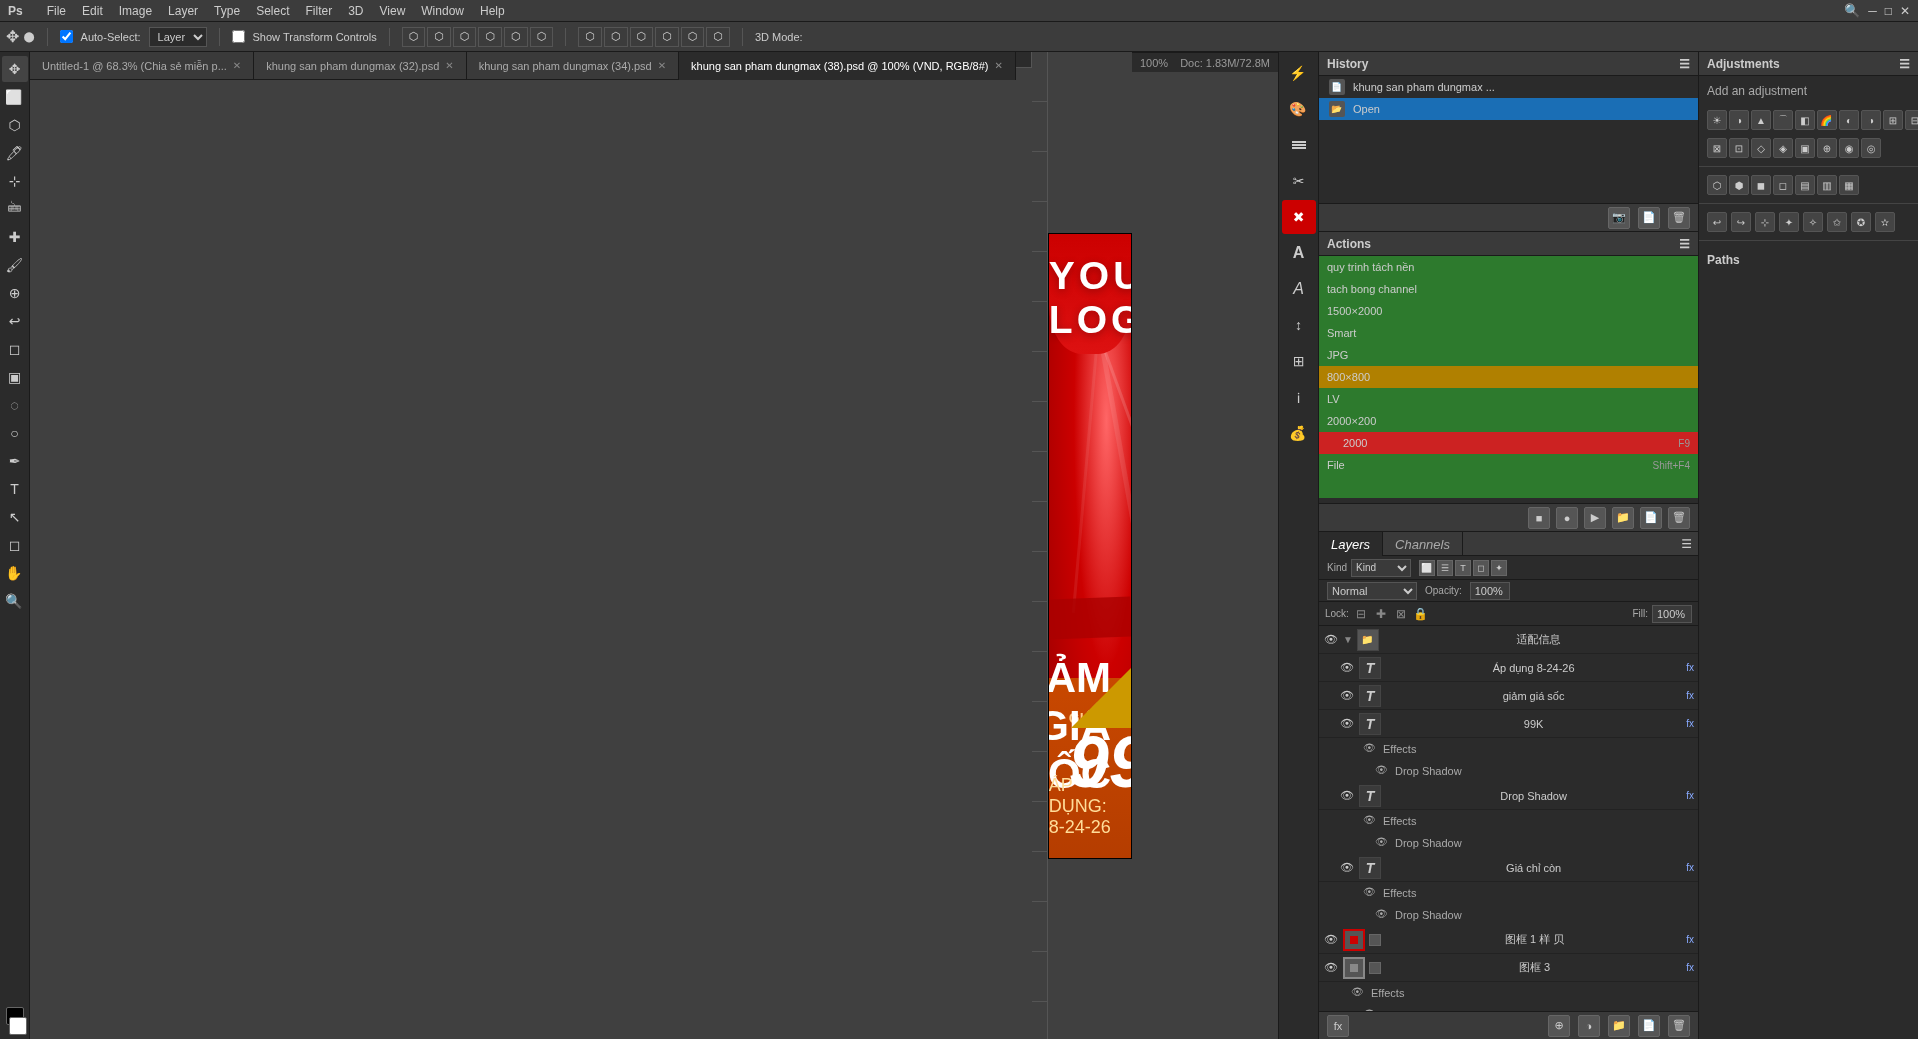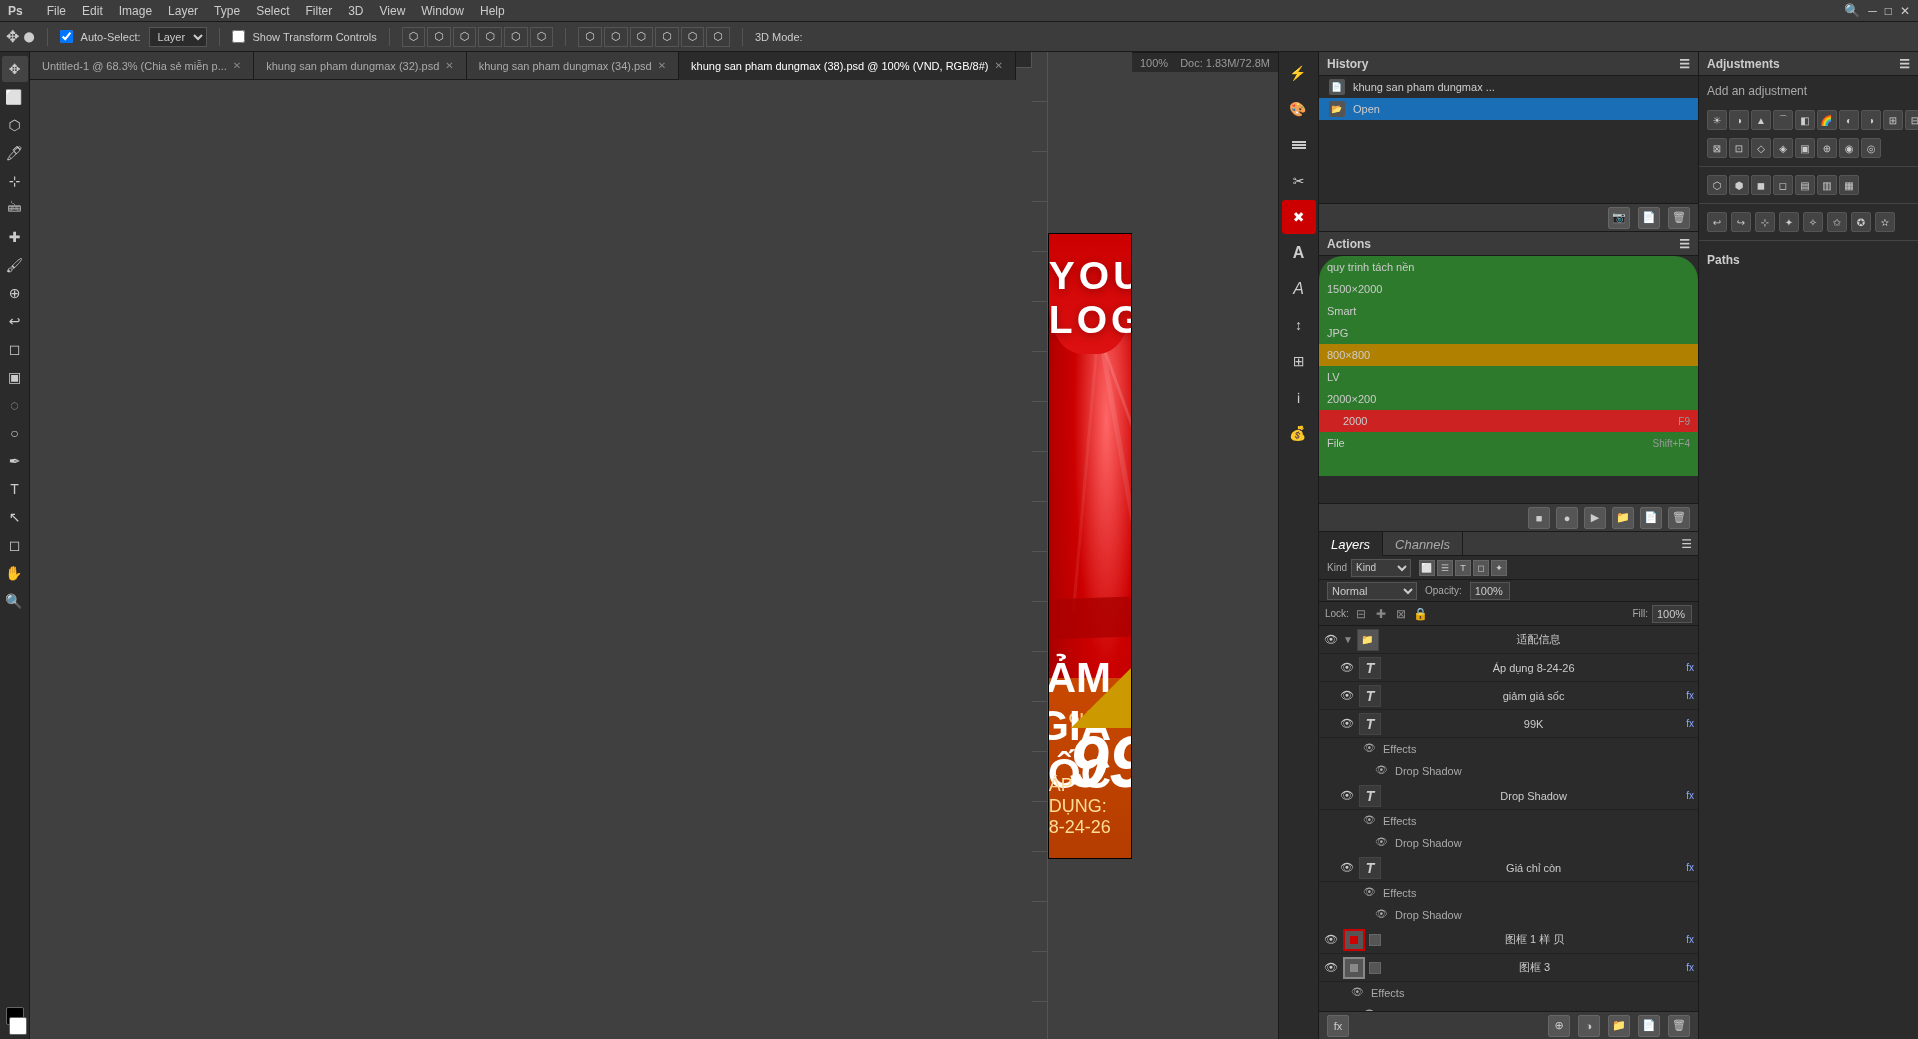--- a/index.html
+++ b/index.html
@@ -347,7 +347,7 @@
         </div>
         <span>☰</span>
       </div>
-      <div style="flex:1; overflow-y:auto;border-radius:24px;">
+      <div style="flex:1; overflow-y:auto;">
         <div class="action-item" style="background:#2d7a2d;">
           <span>quy trinh tách nền</span>
         </div>

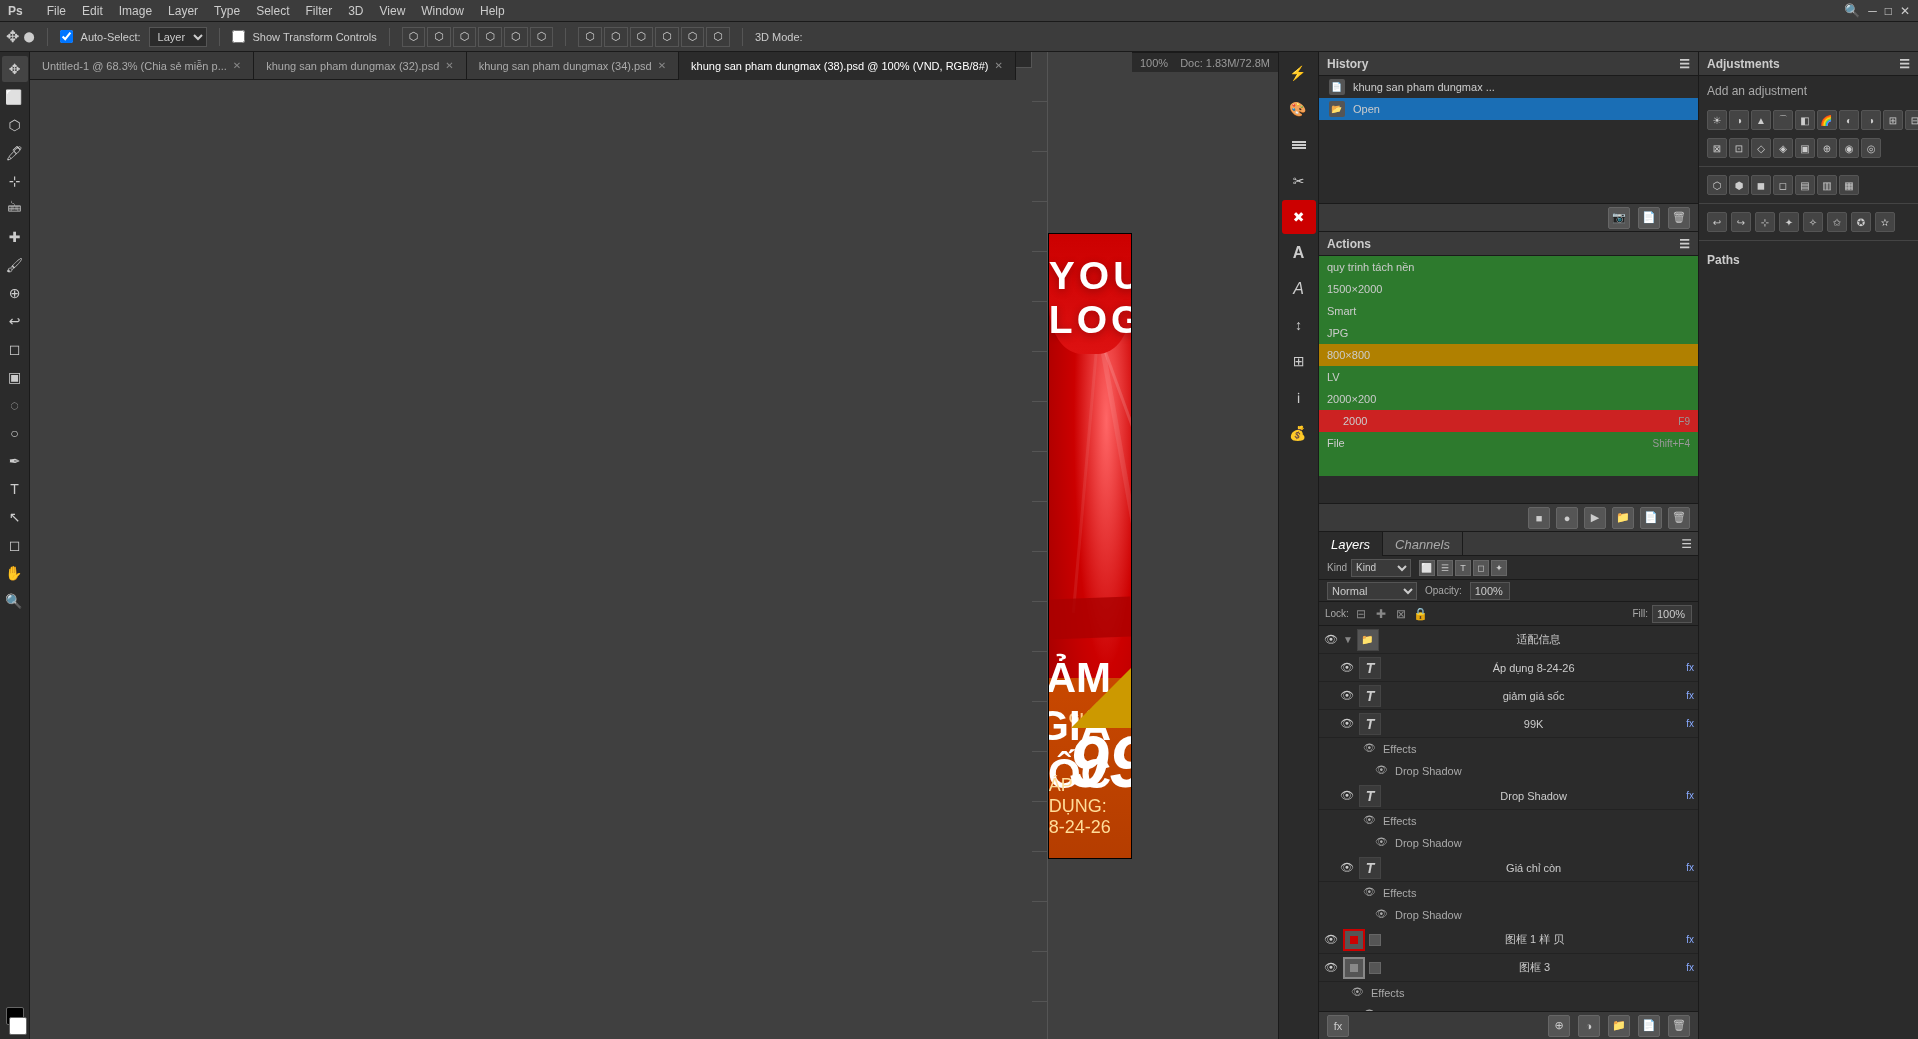--- a/index.html
+++ b/index.html
@@ -352,6 +352,9 @@
           <span>quy trinh tách nền</span>
         </div>
         <div class="action-item" style="background:#2d7a2d;">
+          <span>tach bong channel</span>
+        </div>
+        <div class="action-item" style="background:#2d7a2d;">
           <span>1500×2000</span>
         </div>
         <div class="action-item" style="background:#2d7a2d;">

